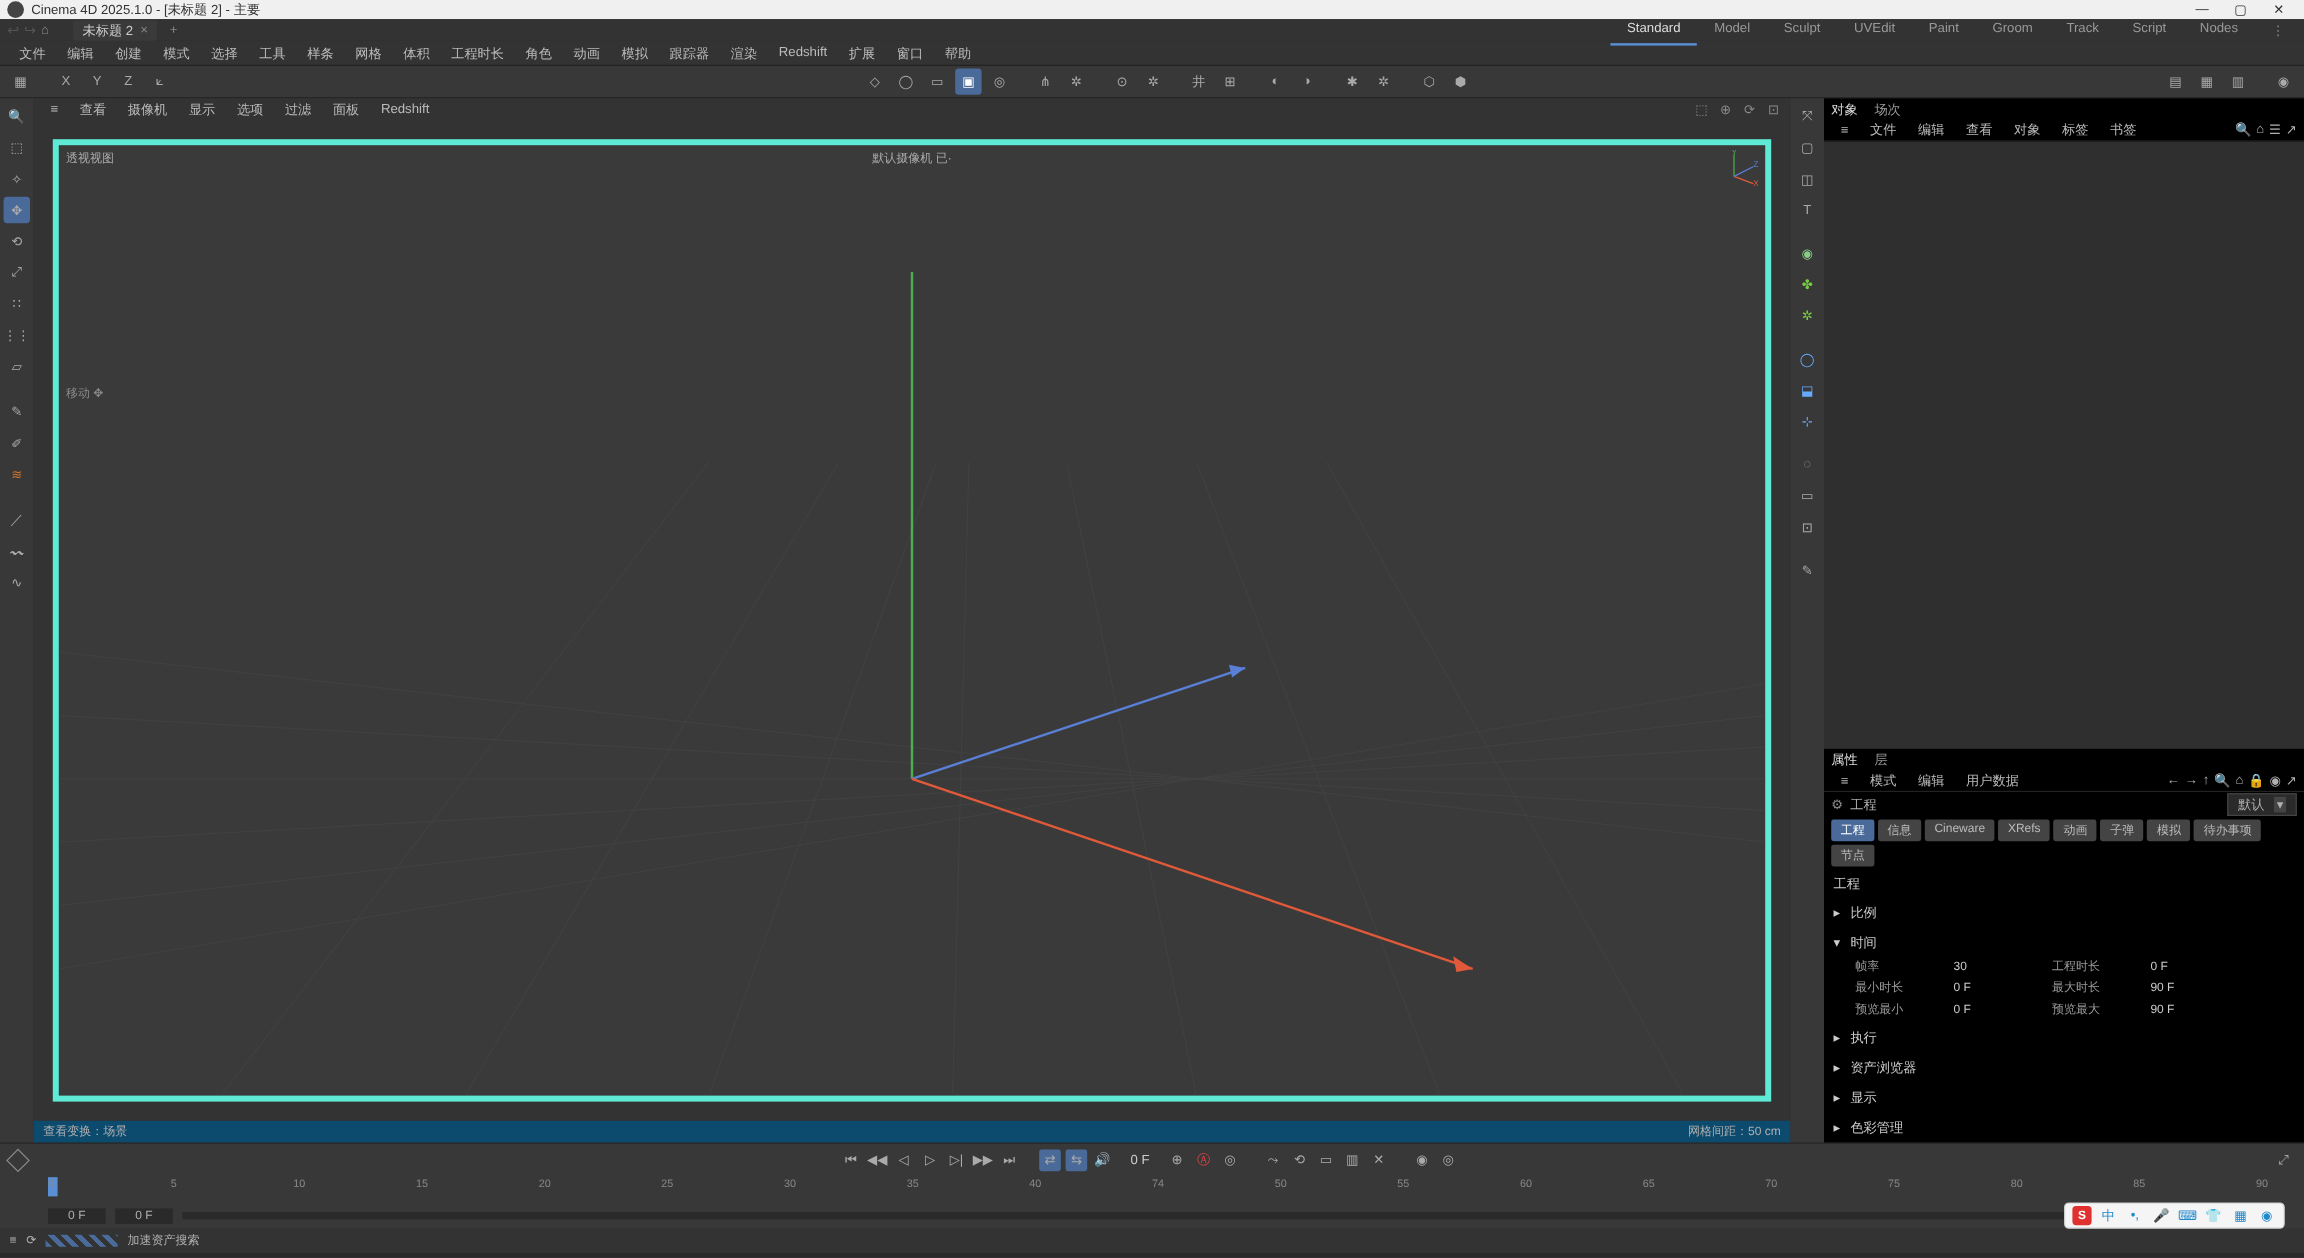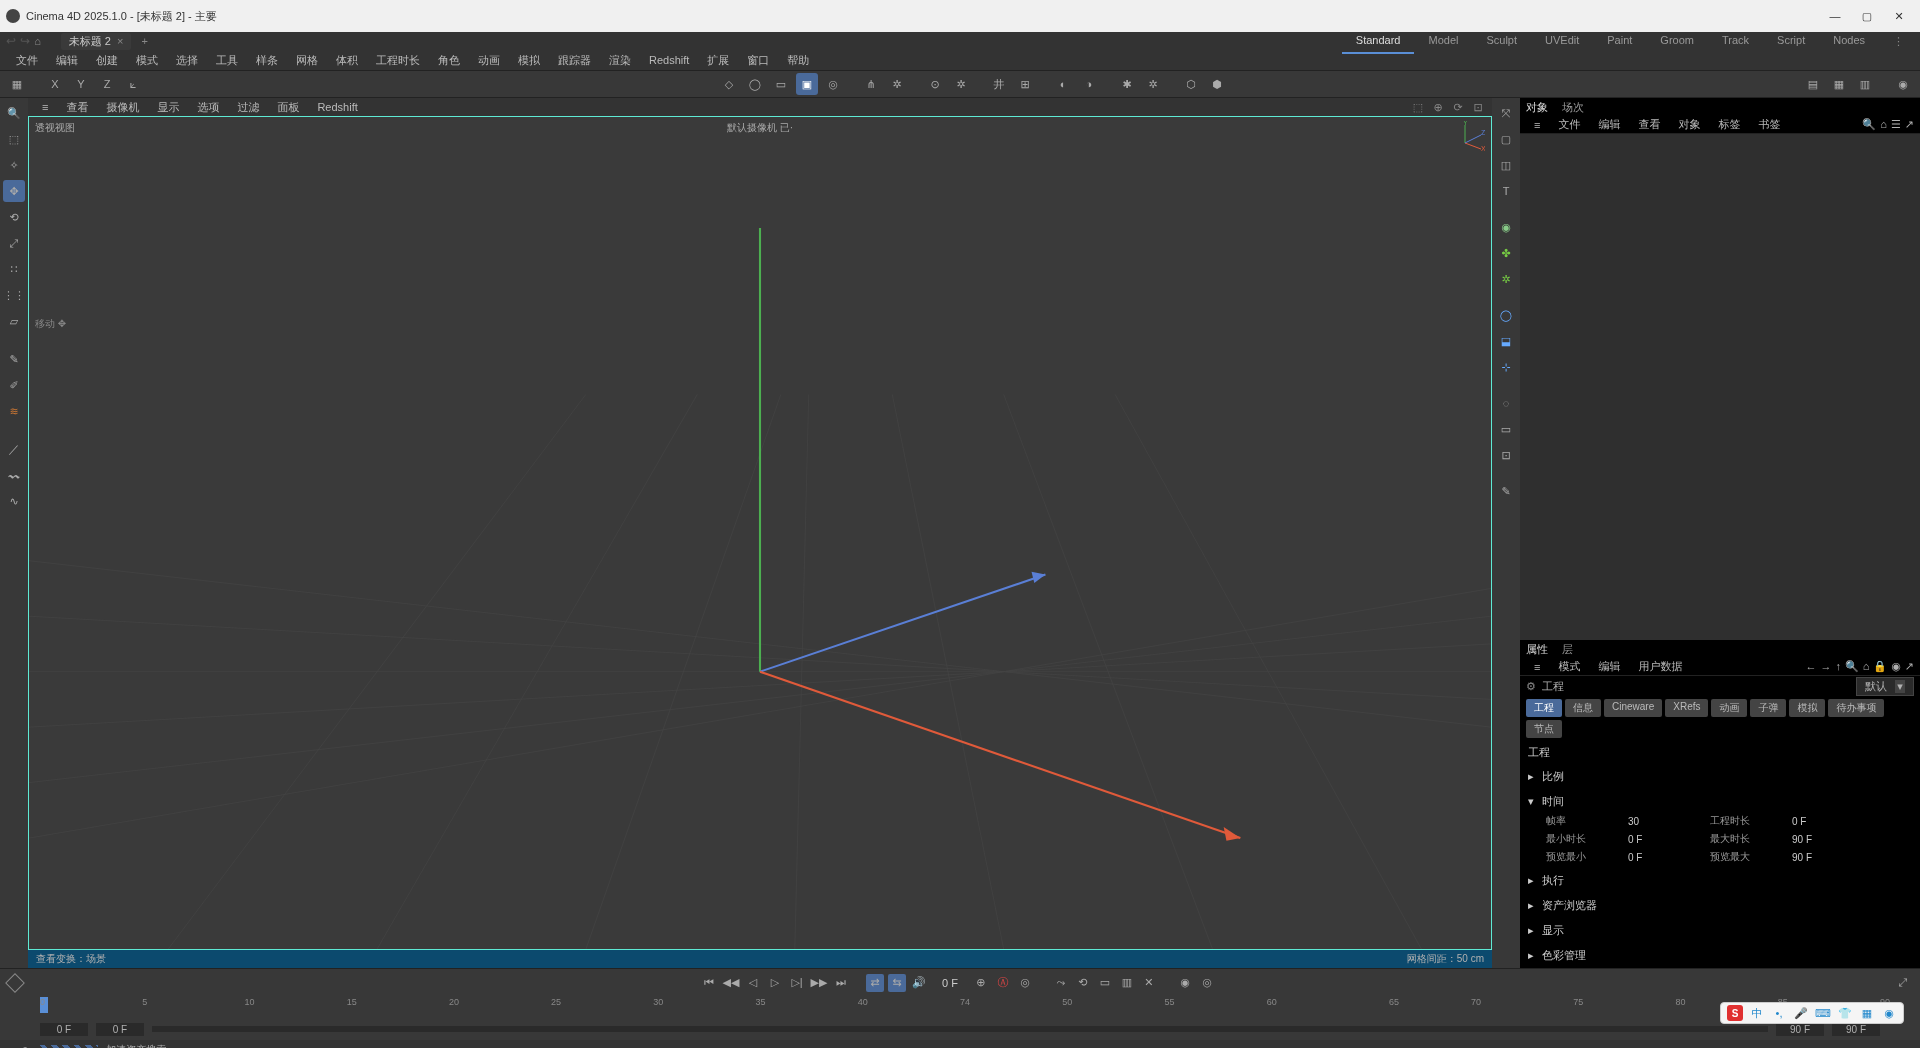--- a/index.html
+++ b/index.html
@@ -4,7 +4,7 @@
 <style>
 * { margin:0; padding:0; box-sizing:border-box; font-family:"Microsoft YaHei",sans-serif; }
 body { background:#2a2a2a; color:#b0b0b0; font-size:11px; width:1920px; height:1048px; overflow:hidden; position:relative; }
-.titlebar { height:32px; background:#f0f0f0; color:#333; display:flex; align-items:center; padding:0 6px; }
+.titlebar { height:16px; background:#f0f0f0; color:#333; display:flex; align-items:center; padding:0 6px; }
 .titlebar .tb-icon { width:14px; height:14px; background:#444; border-radius:50%; margin-right:6px; }
 .titlebar .tb-title { flex:1; font-size:11px; }
 .titlebar .tb-btns { display:flex; gap:18px; padding-right:8px; }

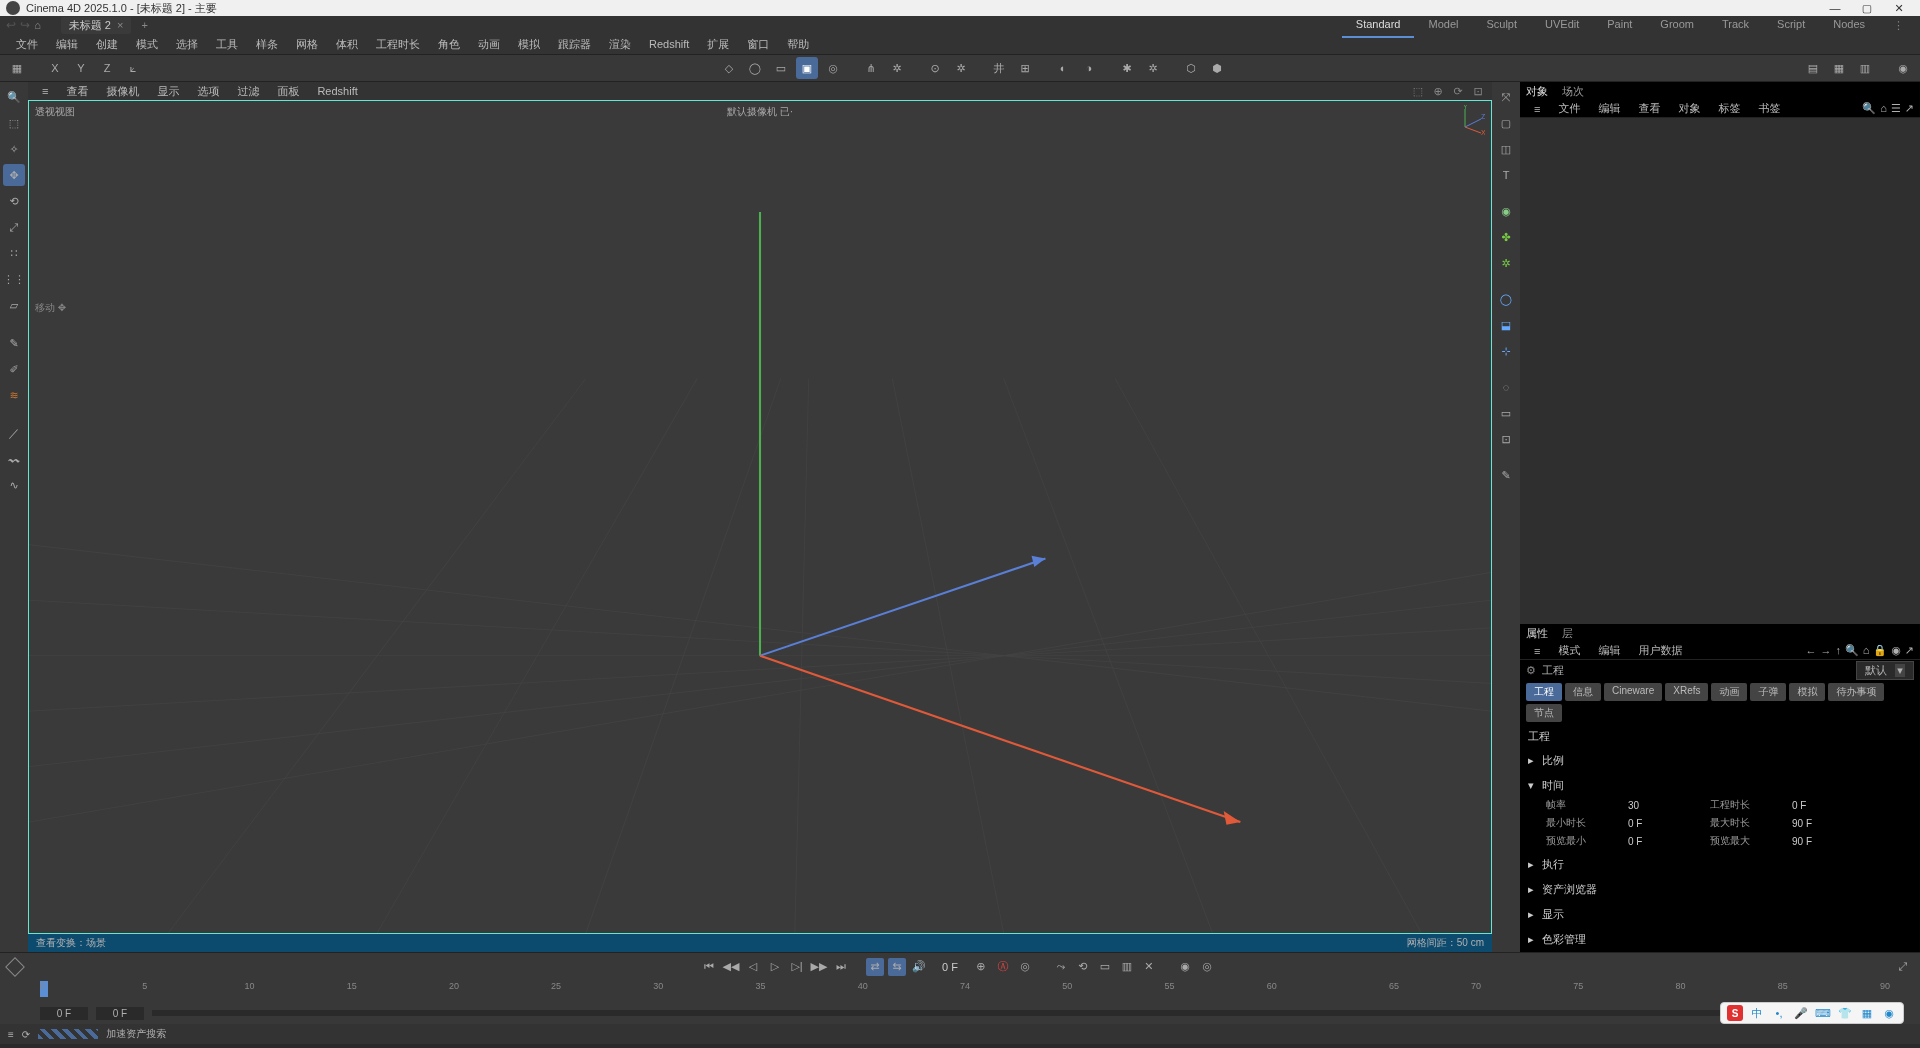--- a/index.html
+++ b/index.html
@@ -35,7 +35,7 @@
 .vp-menu .mi { padding:1px 8px; color:#bbb; }
 .vp-menu .vp-icons { display:flex; gap:4px; margin-left:auto; }
 .vp-menu .vp-icons .vi { width:16px; height:16px; color:#888; display:flex; align-items:center; justify-content:center; }
-.viewport { flex:1; background:#3a3a3a; position:relative; border:1px solid #5eead4; margin:0; }
+.viewport { flex:1; background:#3a3a3a; position:relative; border:5px solid #5eead4; margin:16px; }
 .vp-label { position:absolute; top:4px; left:6px; color:#aaa; font-size:10px; }
 .vp-camera { position:absolute; top:4px; left:50%; transform:translateX(-50%); color:#aaa; font-size:10px; }
 .vp-gizmo { position:absolute; top:4px; right:6px; width:30px; height:30px; }

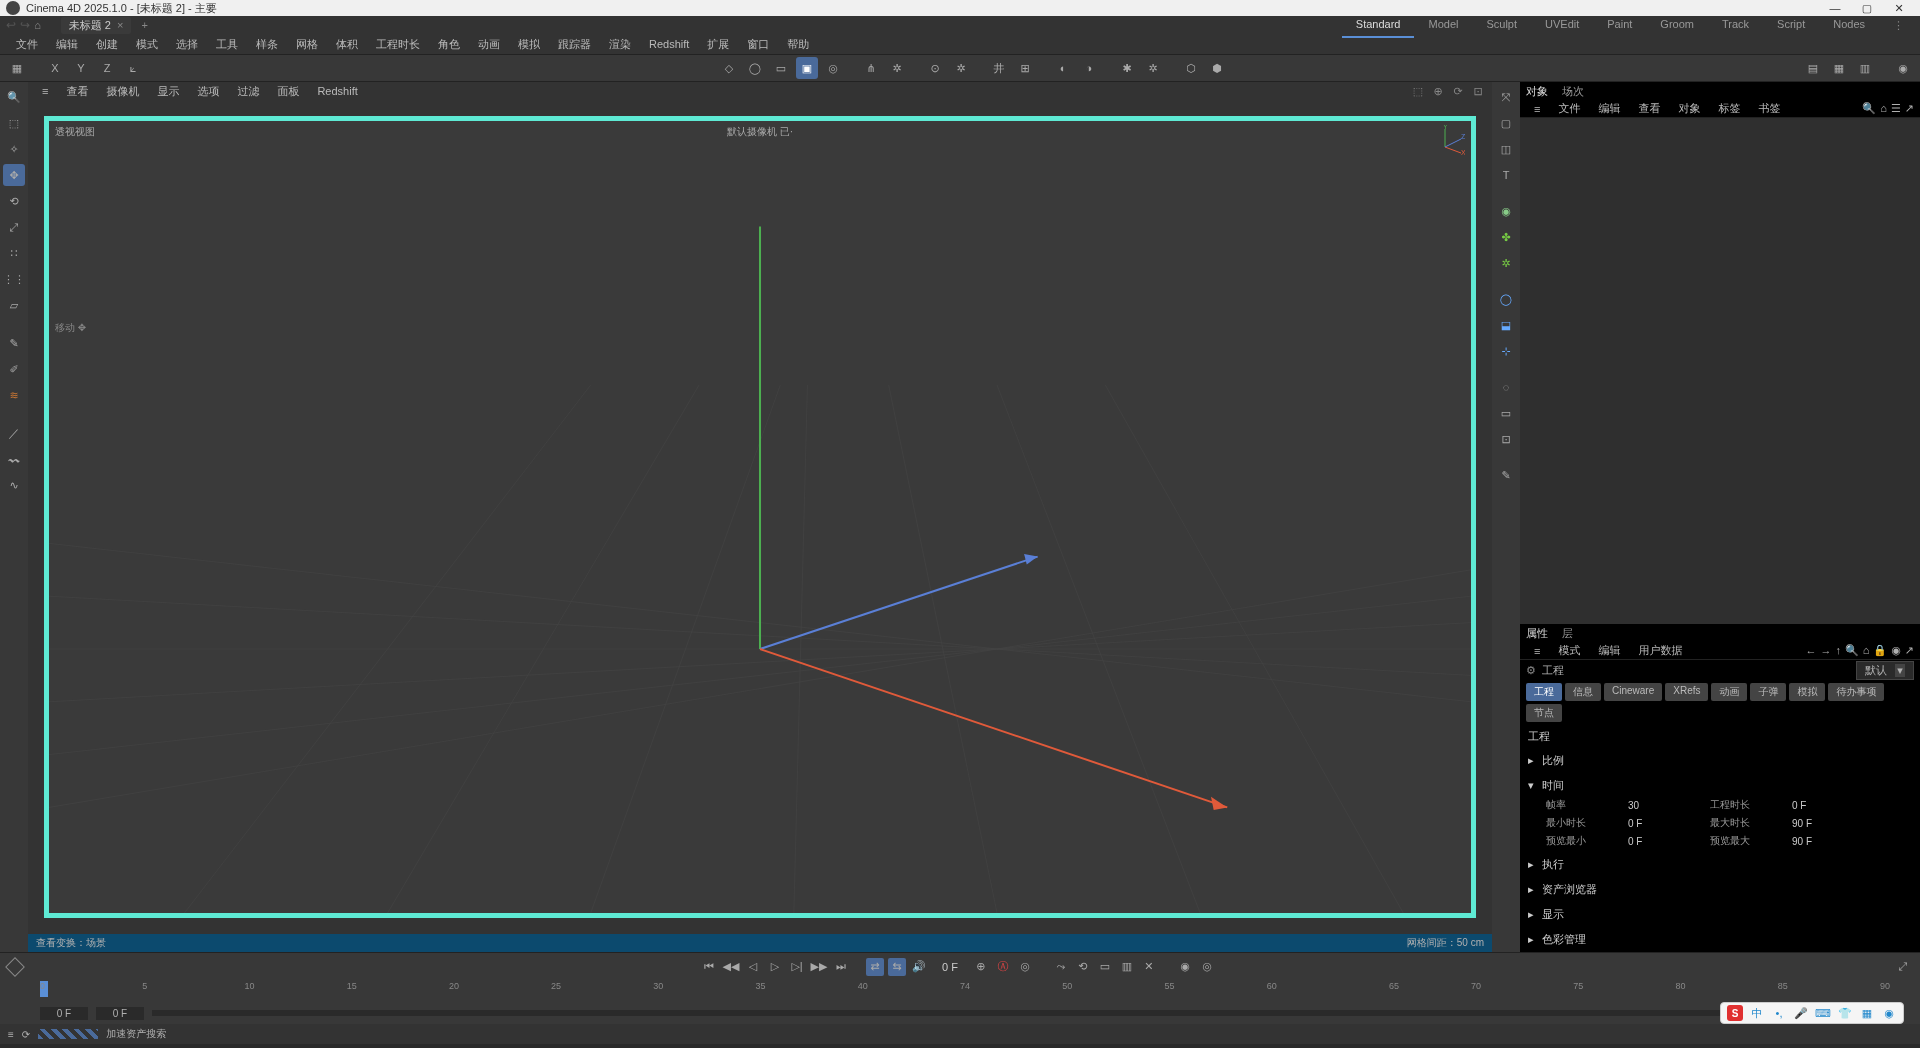--- a/index.html
+++ b/index.html
@@ -459,7 +459,7 @@
       <span class="tick" style="left: 55.5556%;">50</span>
       <span class="tick" style="left: 61.1111%;">55</span>
       <span class="tick" style="left: 66.6667%;">60</span>
-      <span class="tick" style="left: 72.2222%; margin-left: 20px;">65</span>
+      <span class="tick" style="left: 72.2222%;">65</span>
       <span class="tick" style="left: 77.7778%;">70</span>
       <span class="tick" style="left: 83.3333%;">75</span>
       <span class="tick" style="left: 88.8889%;">80</span>

